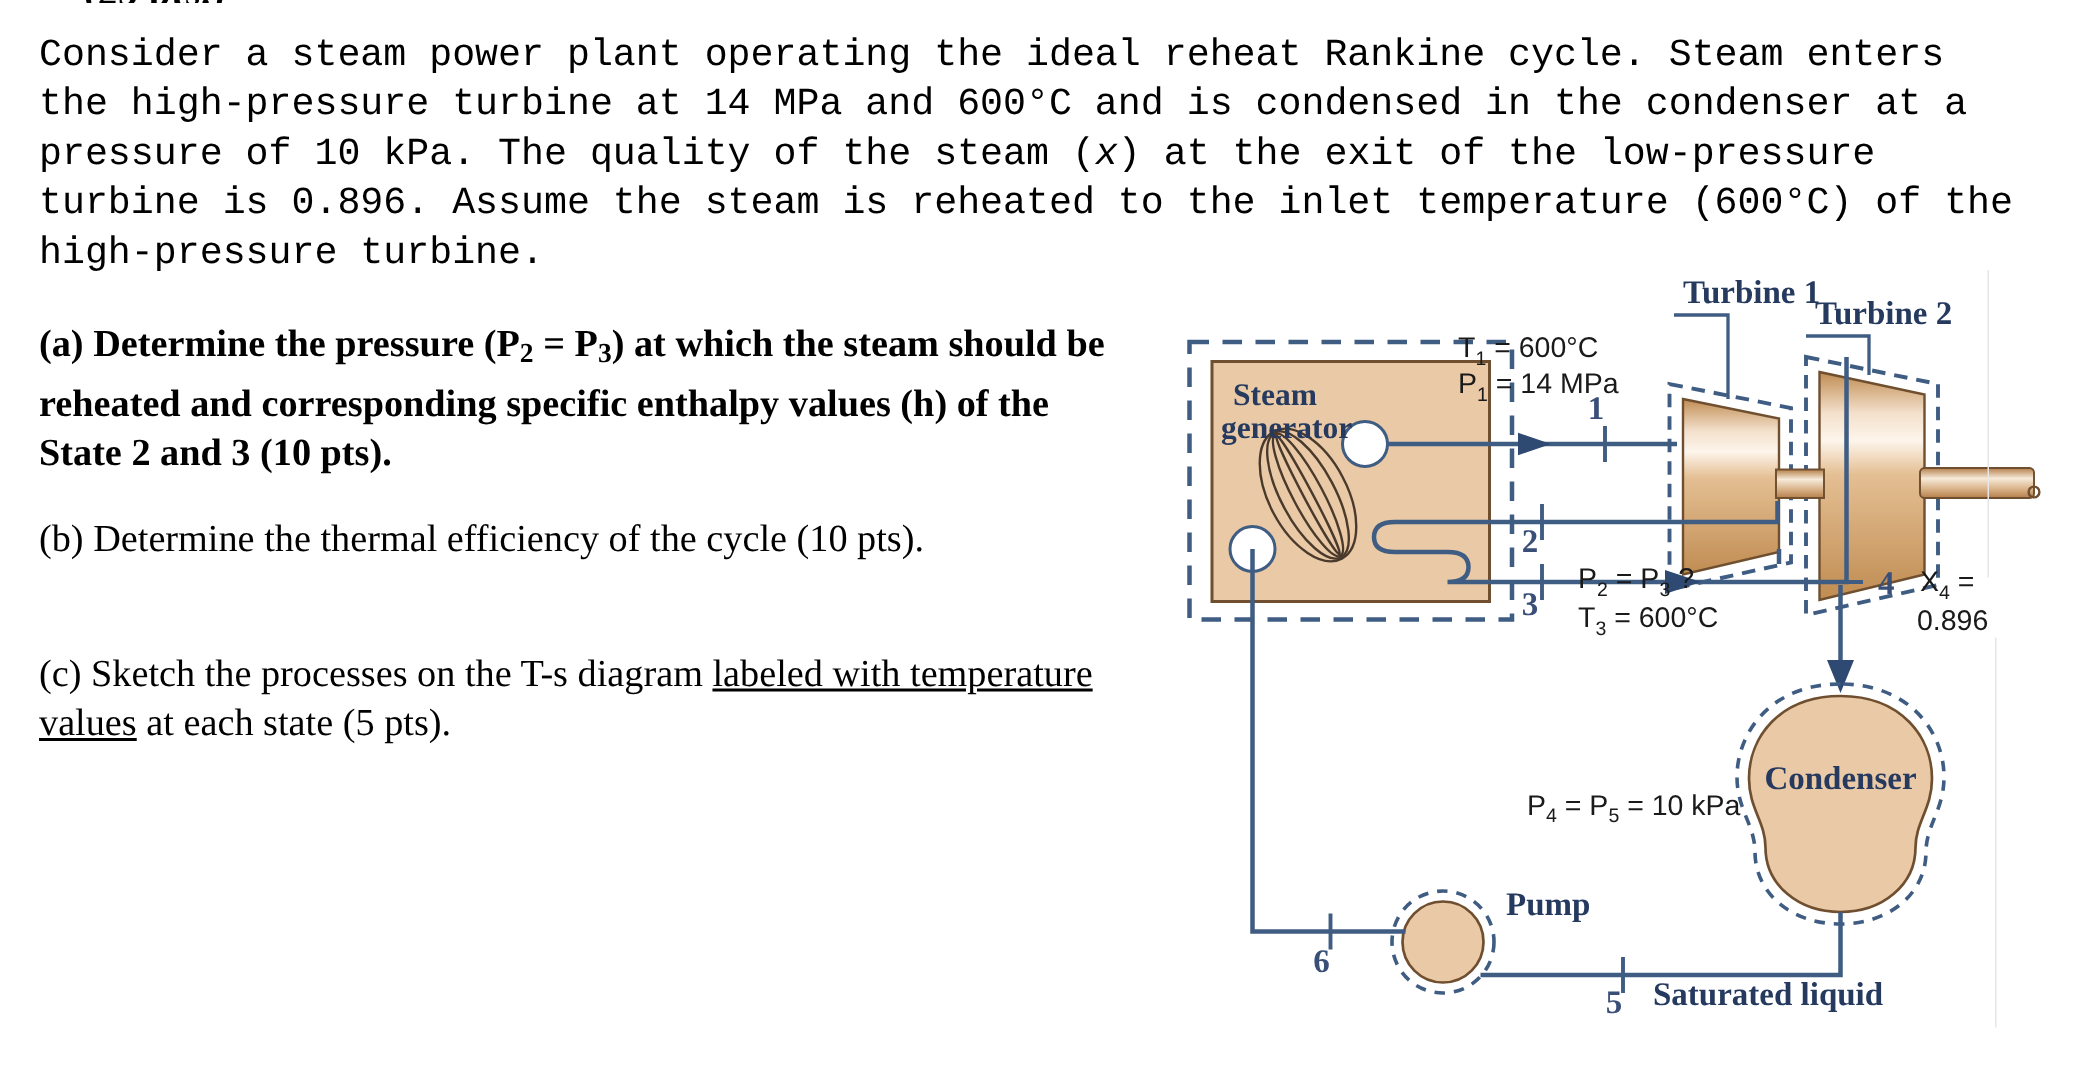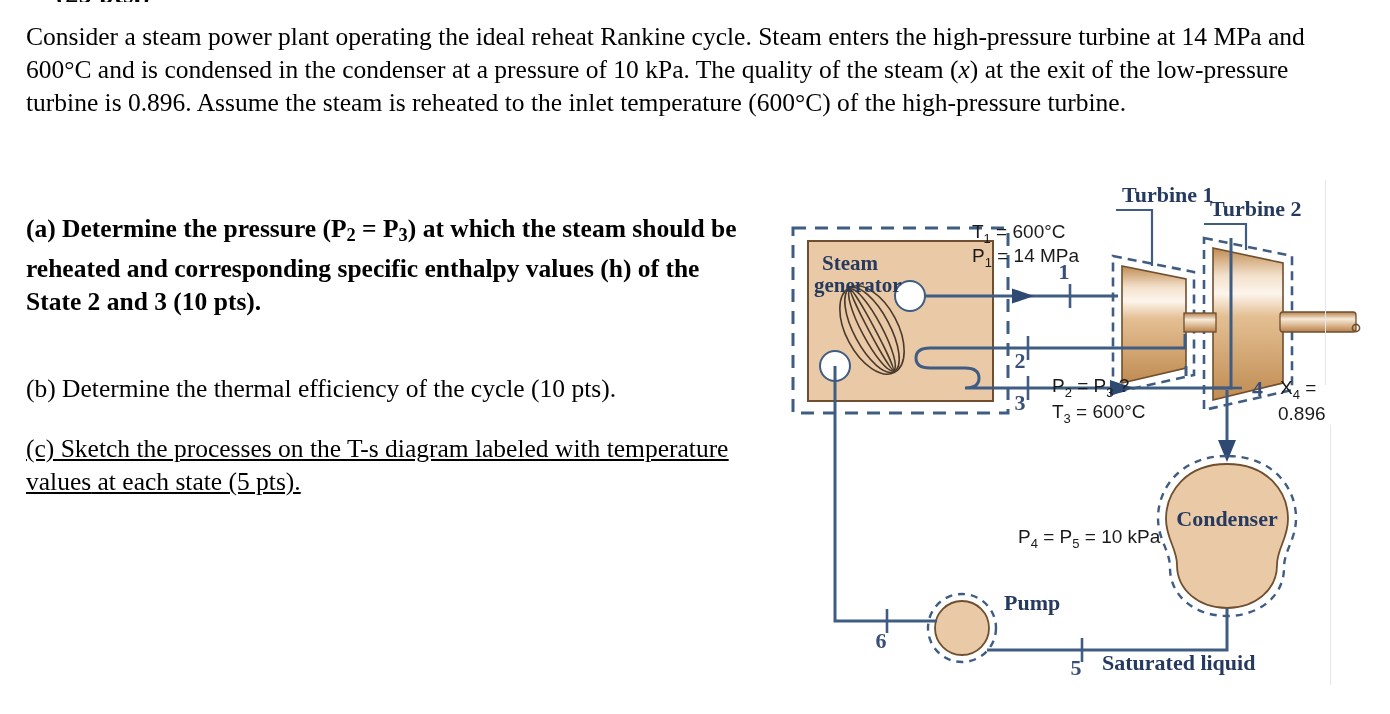--- a/index.html
+++ b/index.html
@@ -48,6 +48,7 @@
     left: 0px;
     top: 20px;
     width: 1330px;
+    font-family: Liberation Mono, monospace;
   }
   #part-a {
     position: absolute;

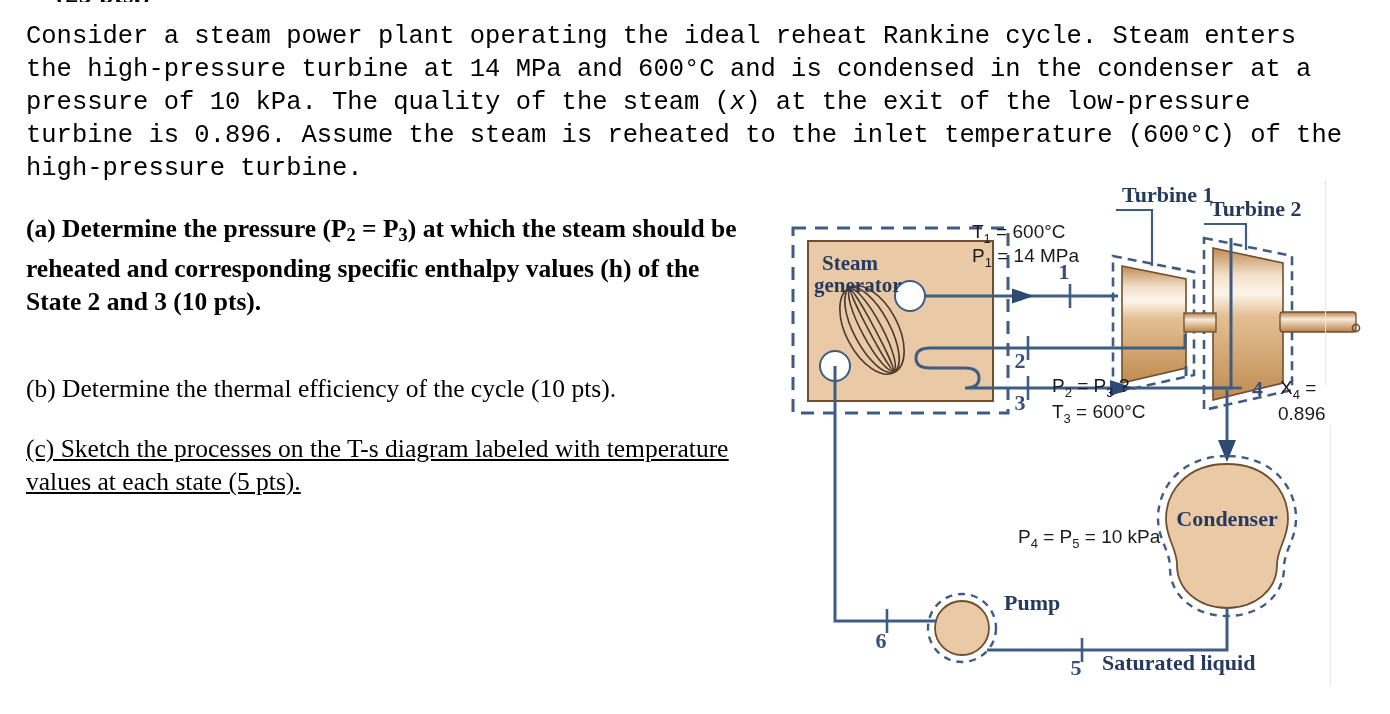--- a/index.html
+++ b/index.html
@@ -60,7 +60,7 @@
   #part-b {
     position: absolute;
     left: 0px;
-    top: 372px;
+    top: 342px;
     width: 760px;
   }
   #part-c {

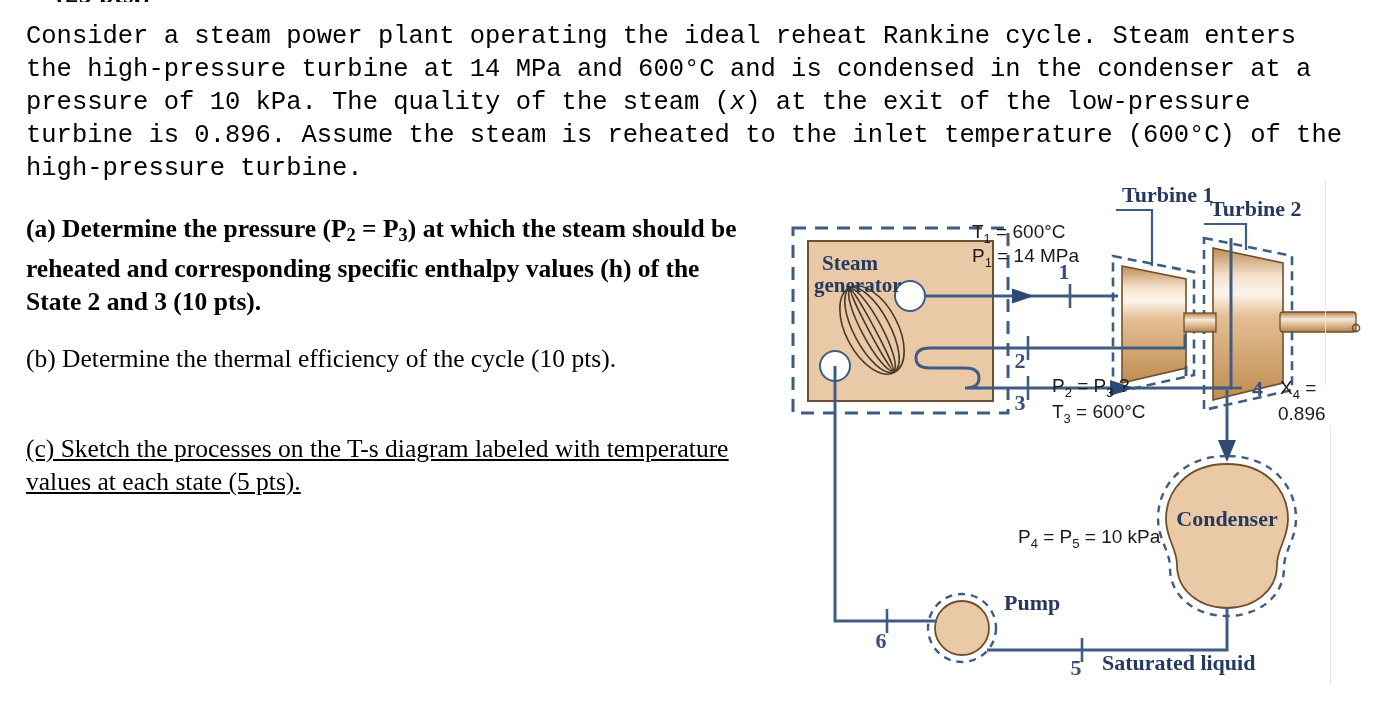--- a/index.html
+++ b/index.html
@@ -68,7 +68,6 @@
     left: 0px;
     top: 432px;
     width: 760px;
-    text-decoration: underline;
   }
   .u { text-decoration: underline; }
   .ital { font-style: italic; }

